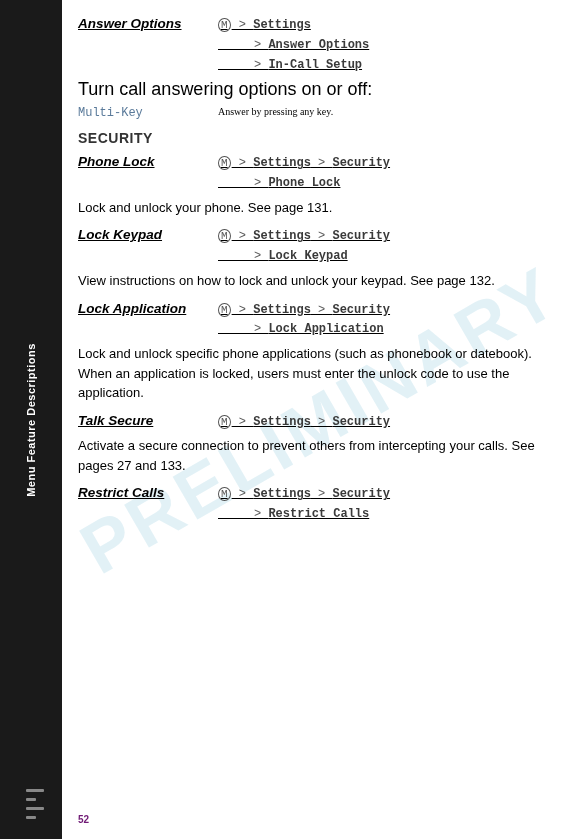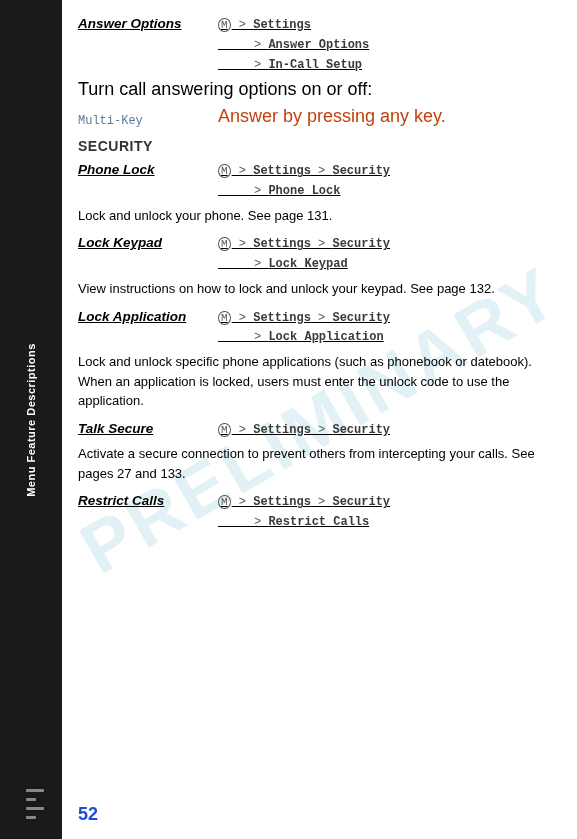--- a/index.html
+++ b/index.html
@@ -163,7 +163,6 @@
       color: #5a7a9a;
       min-width: 140px;
       flex-shrink: 0;
-      margin-top: 8px;
     }
 
     .multikey-desc {

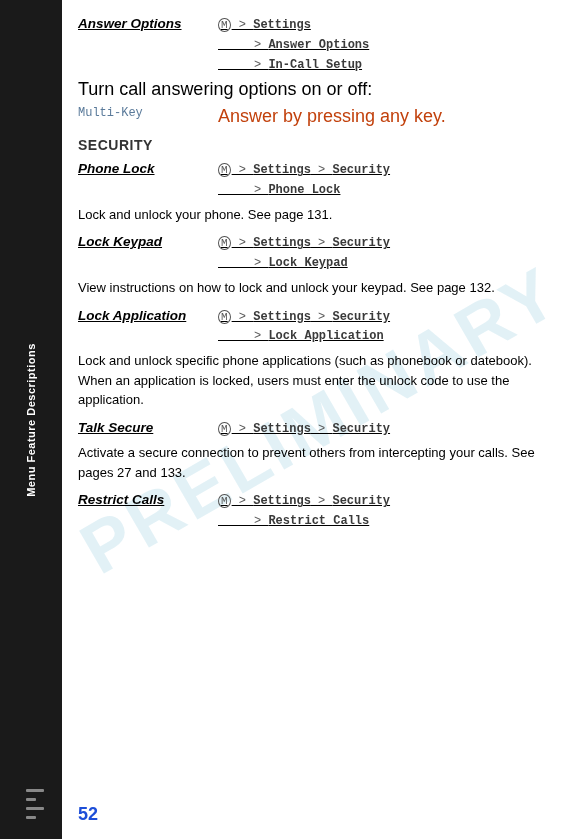--- a/index.html
+++ b/index.html
@@ -166,8 +166,9 @@
     }
 
     .multikey-desc {
-      font-size: 18px;
-      color: #c2410c;
+      font-size: 10px;
+      color: #000000;
+      font-family: Liberation Serif, serif;
     }
 
     .turn-desc {

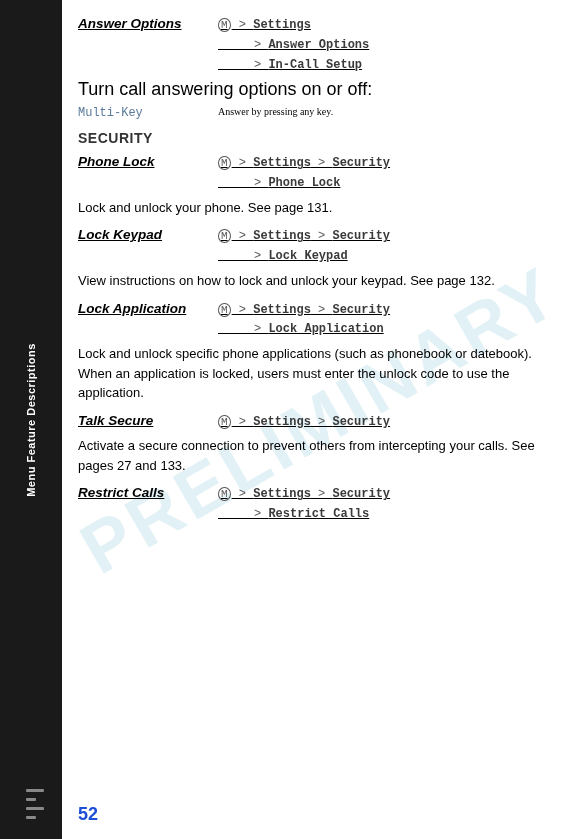--- a/index.html
+++ b/index.html
@@ -305,7 +305,7 @@
       </div>
     </div>
 
-    <div class="page-number" style="position:absolute;bottom:14px;left:16px;font-size:18px;font-weight:bold;color:#1d4ed8;">52</div>
+    <div class="page-number" style="position:absolute;bottom:14px;left:16px;font-size:10px;font-weight:bold;color:#701a75;">52</div>
 
   </div>
 </div>

